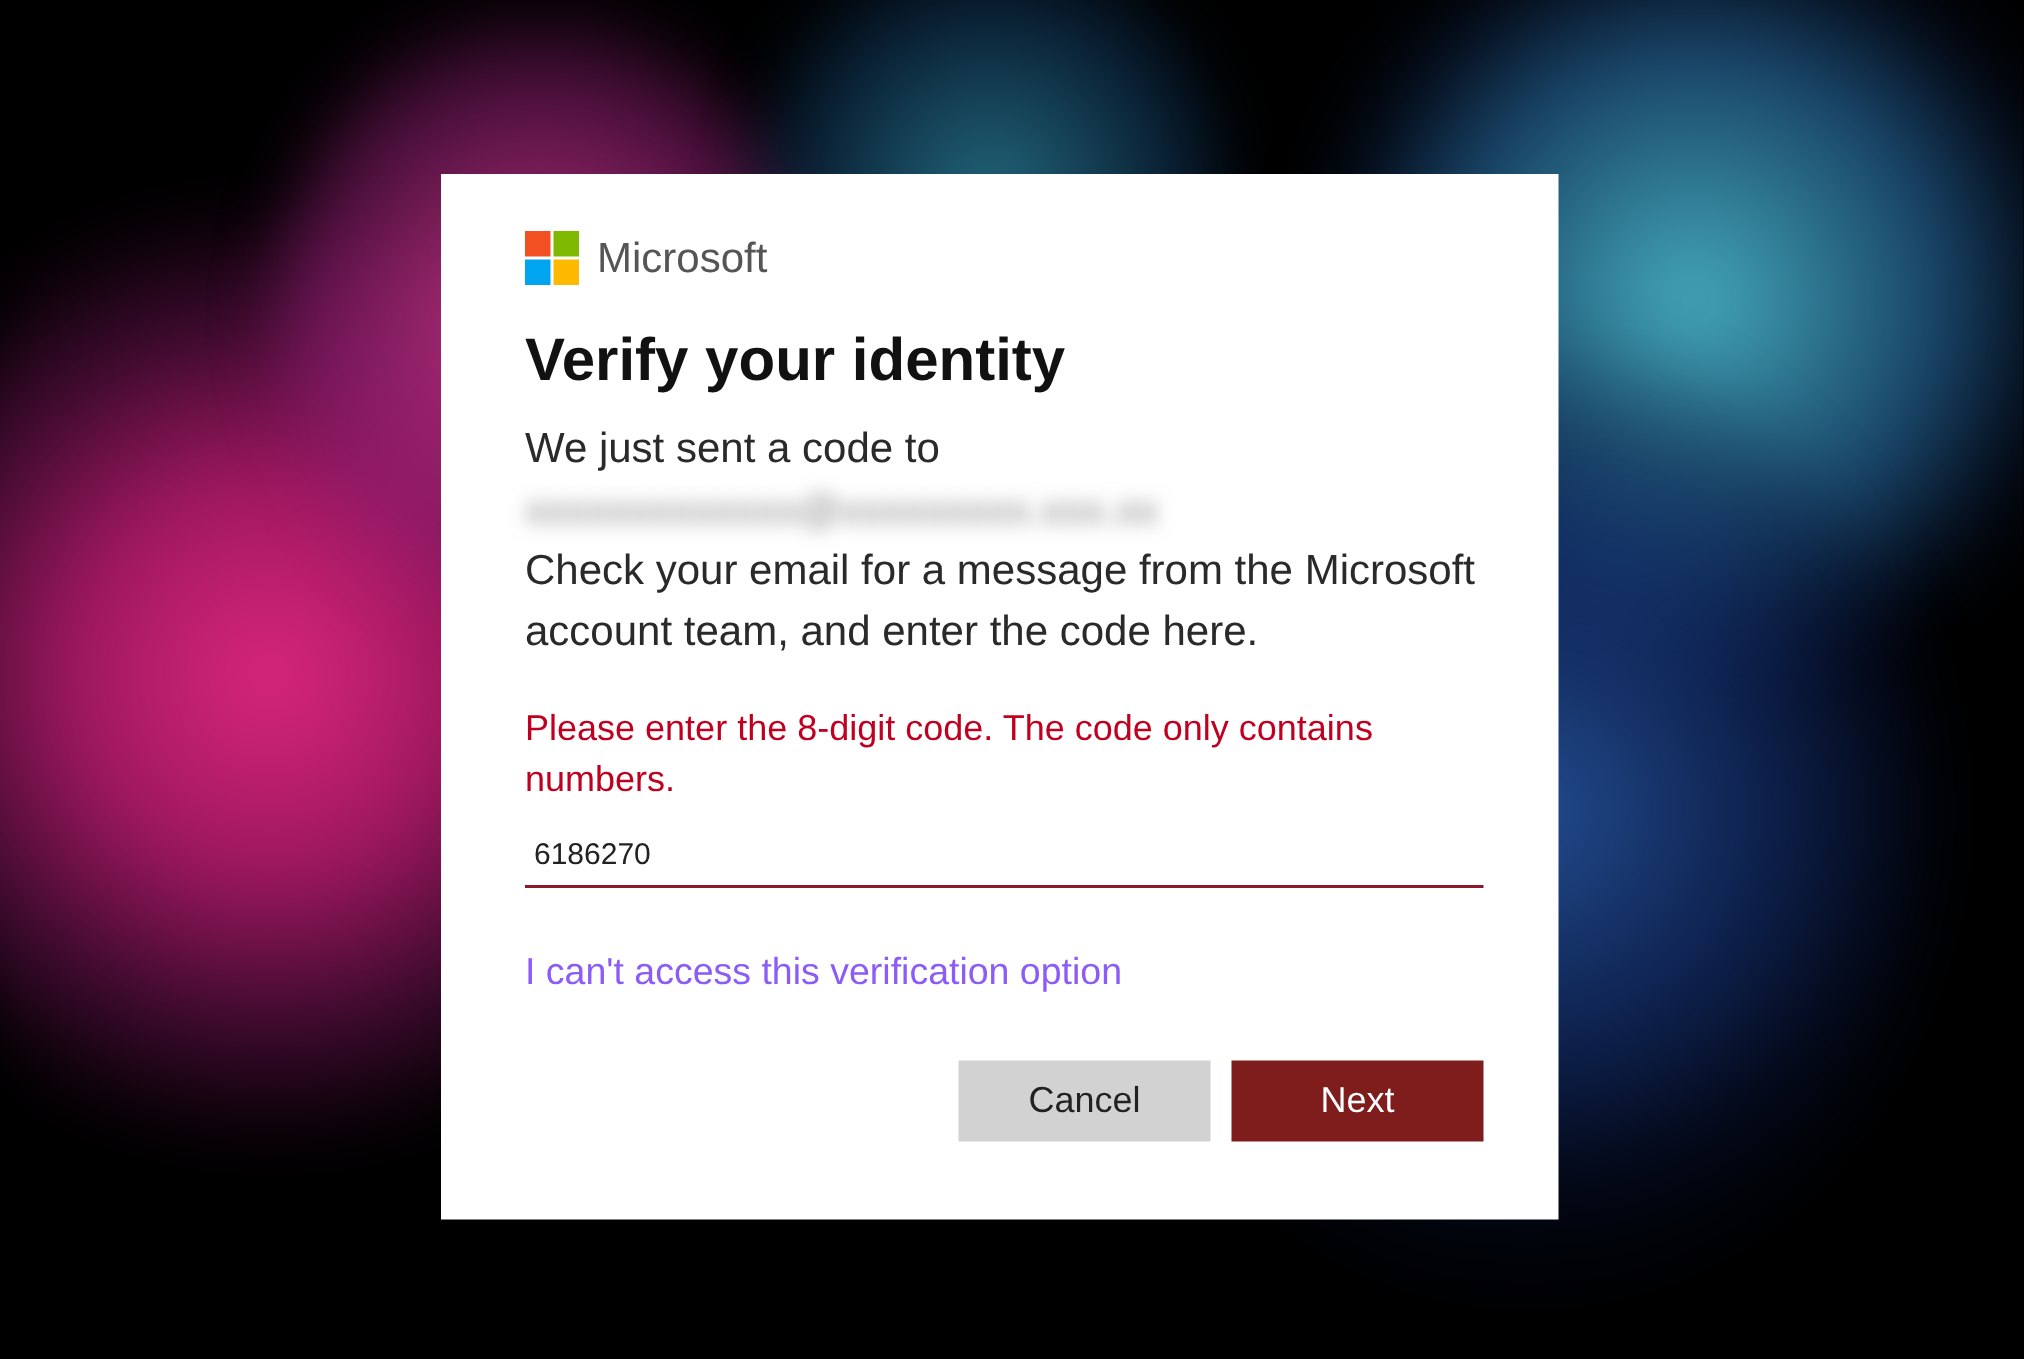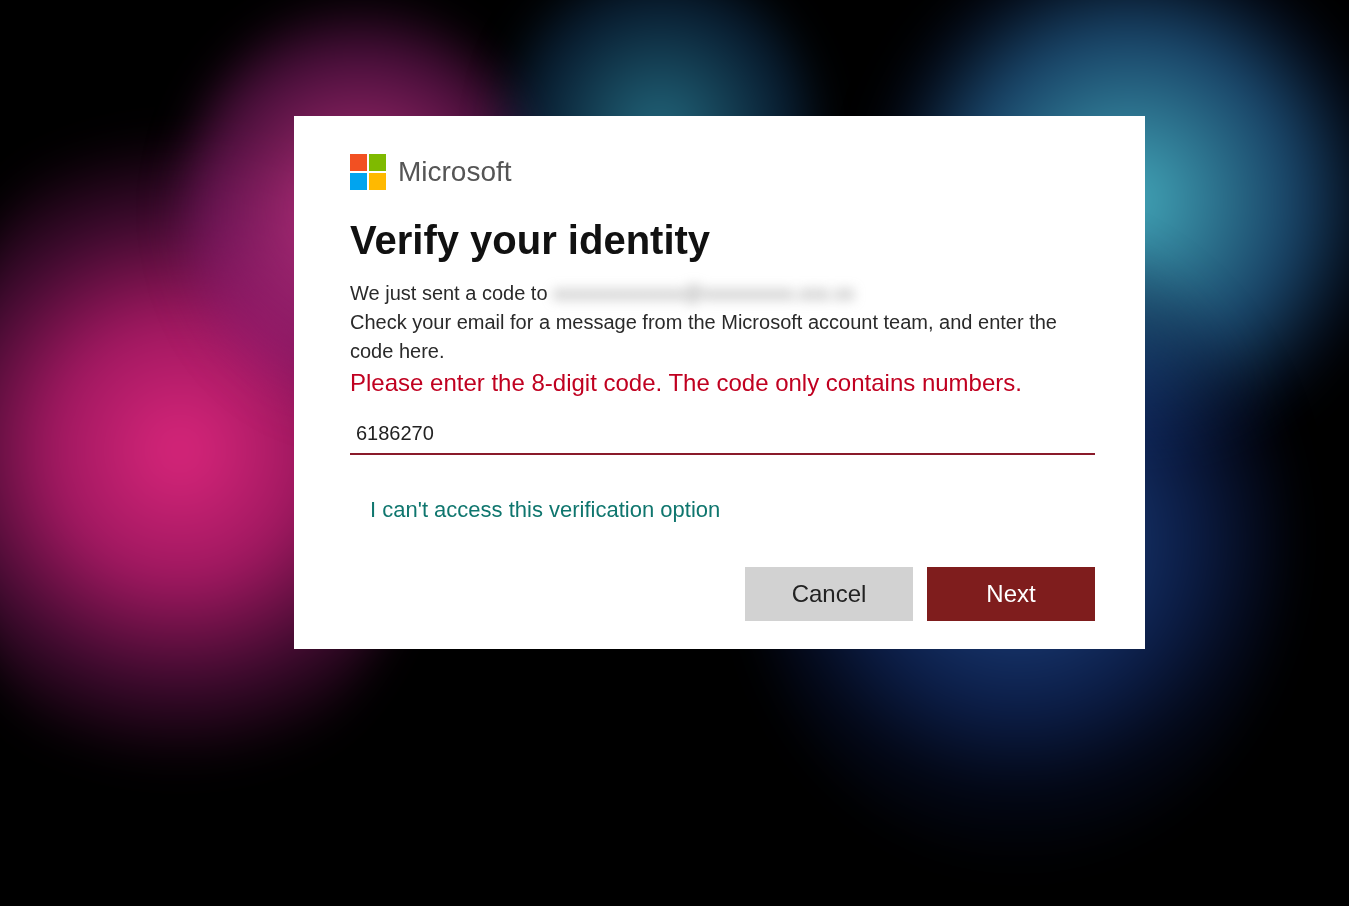--- a/index.html
+++ b/index.html
@@ -68,9 +68,9 @@
       position: absolute;
       left: 294px;
       top: 116px;
-      width: 851px;
+      width: 745px;
       background: #fff;
-      padding: 38px 50px 28px 56px;
+      padding: 38px 50px 52px 56px;
     }
     .brand-row {
       display: flex;

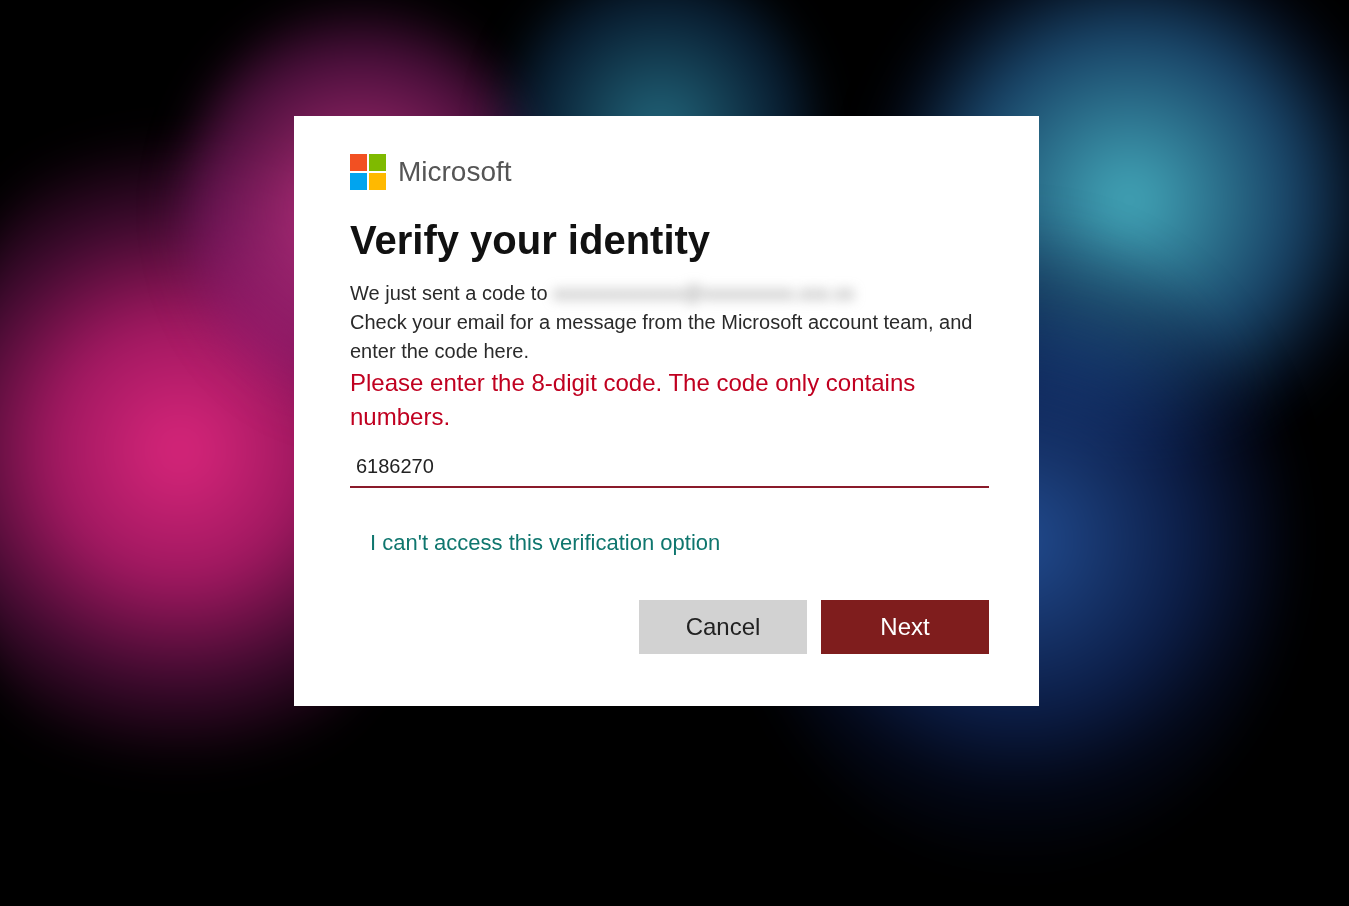--- a/index.html
+++ b/index.html
@@ -102,9 +102,10 @@
       margin-bottom: 16px;
     }
     .info-text {
-      font-size: 20px;
+      font-size: 28px;
       color: #2a2a2a;
       line-height: 1.45;
+      margin-bottom: 28px;
     }
     .blurred-email {
       display: inline-block;

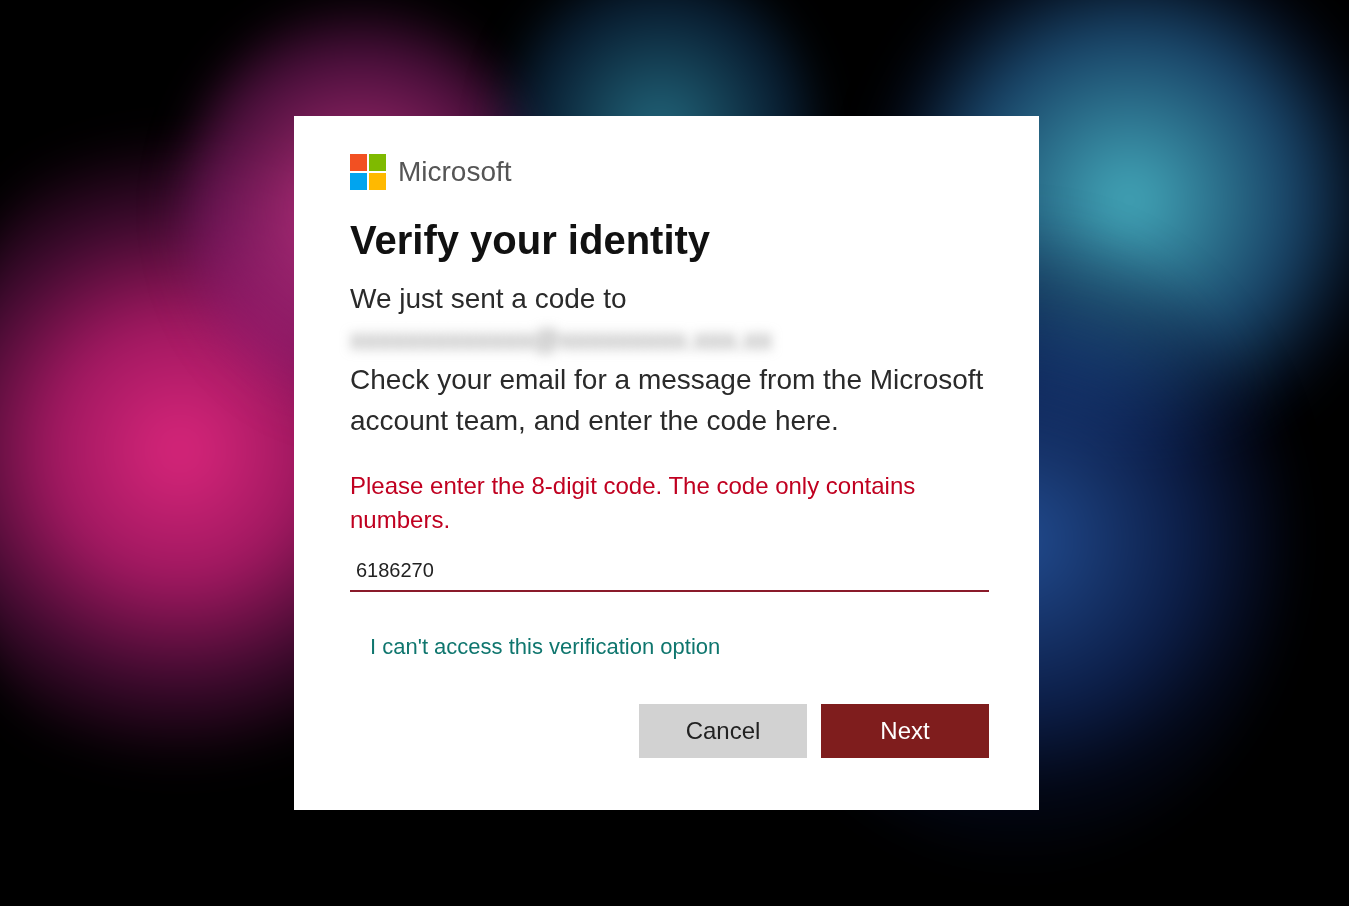--- a/index.html
+++ b/index.html
@@ -133,11 +133,10 @@
     .alt-link {
       display: inline-block;
       margin-top: 42px;
-      font-size: 22px;
-      color: #0f766e;
+      font-size: 25px;
+      color: #8b5cf6;
       text-decoration: none;
       cursor: pointer;
-      margin-left: 20px;
     }
     .button-row {
       display: flex;

